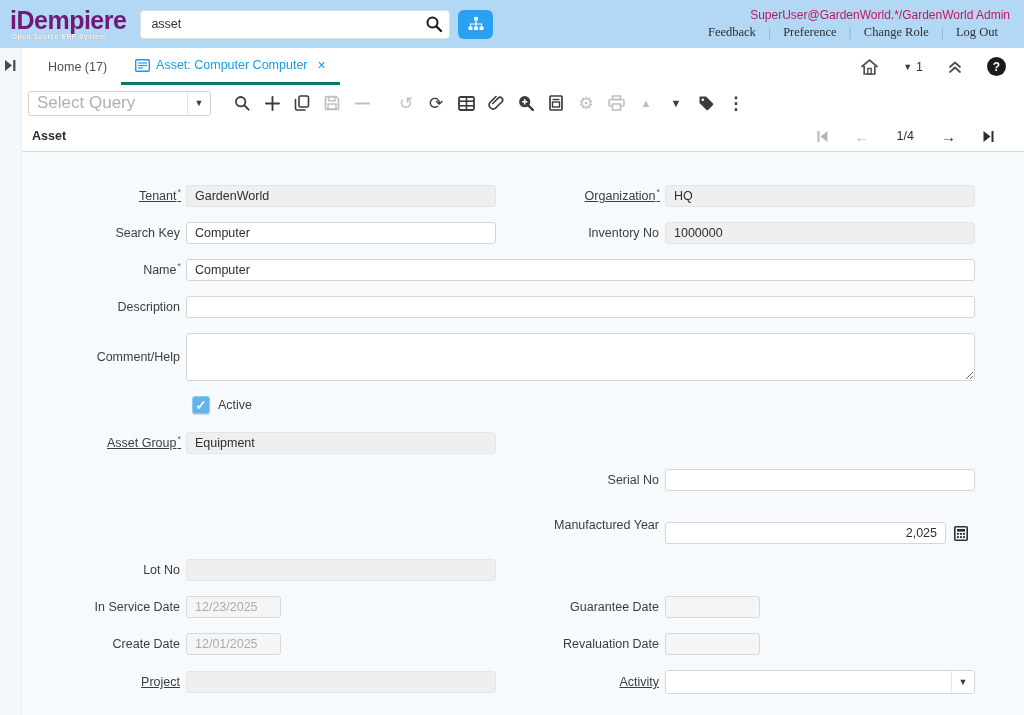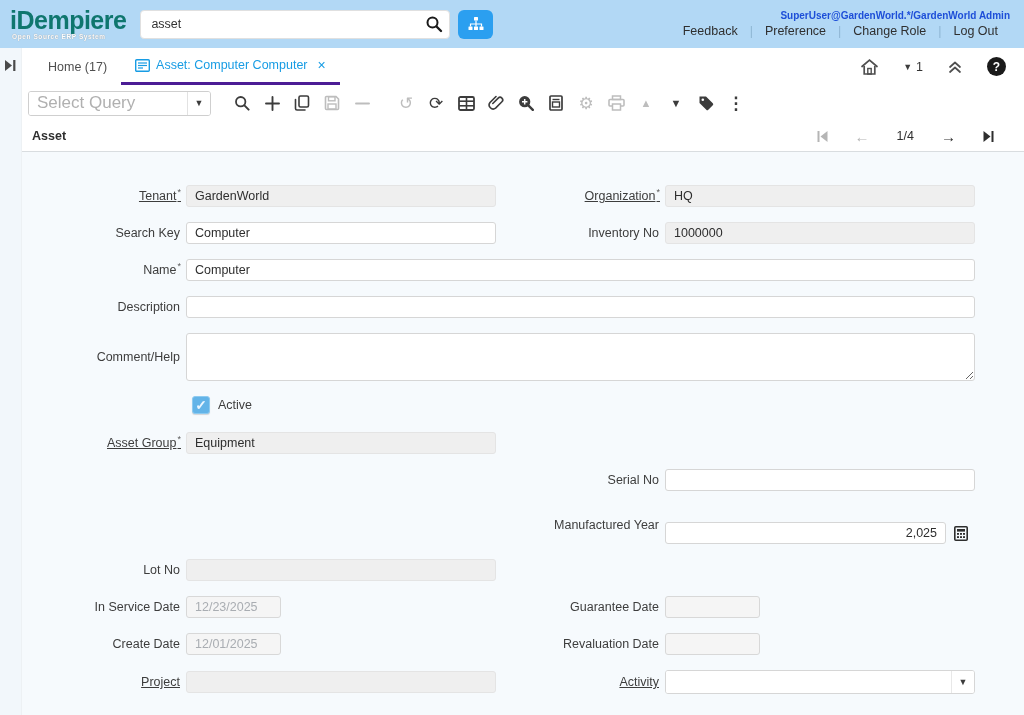--- a/index.html
+++ b/index.html
@@ -9,7 +9,7 @@
   
   .topbar { height:48px; background:#b2d8f5; display:flex; align-items:center; padding:0 14px 0 10px; }
   .logo { display:flex; flex-direction:column; line-height:1; margin-right:14px; cursor:pointer; }
-  .logo-title { font-size:25px; font-weight:bold; color:#0f766e; letter-spacing:-0.5px; }
+  .logo-title { font-size:25px; font-weight:bold; color:#701a75; letter-spacing:-0.5px; }
   .logo-sub { font-size:6.5px; font-weight:bold; color:#fdfdfd; letter-spacing:0.6px; margin-top:1px; padding-left:2px; text-shadow:0 0 1px #8a8a8a; }
   .global-search { display:flex; align-items:center; background:#fff; border:1px solid #e0e0e0; border-radius:4px; height:29px; width:310px; padding:0 6px 0 10px; }
   .global-search input { border:none; outline:none; flex:1; font-size:12.5px; font-family:"Liberation Sans",sans-serif; color:#333; background:transparent; }

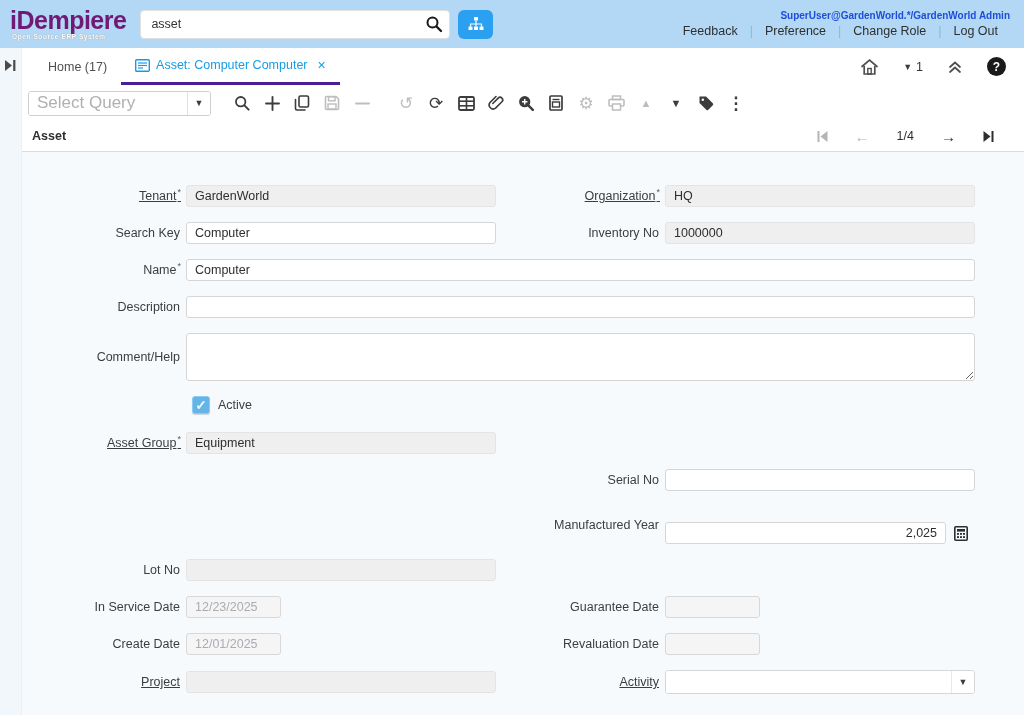--- a/index.html
+++ b/index.html
@@ -16,7 +16,7 @@
   .gs-icon { display:flex; align-items:center; color:#1a1a1a; }
   .menu-btn { width:35px; height:29px; margin-left:8px; background:#2b9ff0; border:none; border-radius:6px; display:flex; align-items:center; justify-content:center; cursor:pointer; }
   .top-right { margin-left:auto; display:flex; flex-direction:column; align-items:flex-end; gap:3px; }
-  .user-line { font-size:10px; color:#1d4ed8;font-weight:bold; }
+  .user-line { font-size:12px; color:#be185d; }
   .top-links { display:flex; align-items:center; font-size:12.5px; color:#2f2f2f; }
   .top-links .lnk { cursor:pointer; padding:0 12px; }
   .top-links .sep { color:#8fb6d4; }

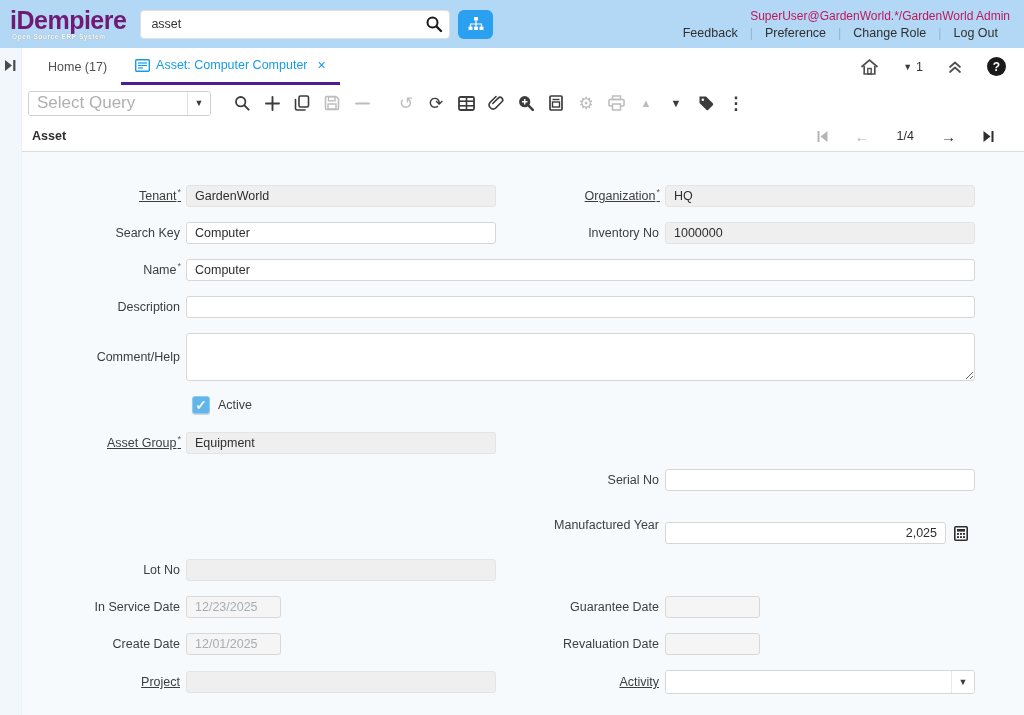--- a/index.html
+++ b/index.html
@@ -18,7 +18,7 @@
   .top-right { margin-left:auto; display:flex; flex-direction:column; align-items:flex-end; gap:3px; }
   .user-line { font-size:12px; color:#be185d; }
   .top-links { display:flex; align-items:center; font-size:12.5px; color:#2f2f2f; }
-  .top-links .lnk { cursor:pointer; padding:0 12px; }
+  .top-links .lnk { cursor:pointer; padding:0 12px;font-family:Liberation Serif, serif; }
   .top-links .sep { color:#8fb6d4; }
 
   

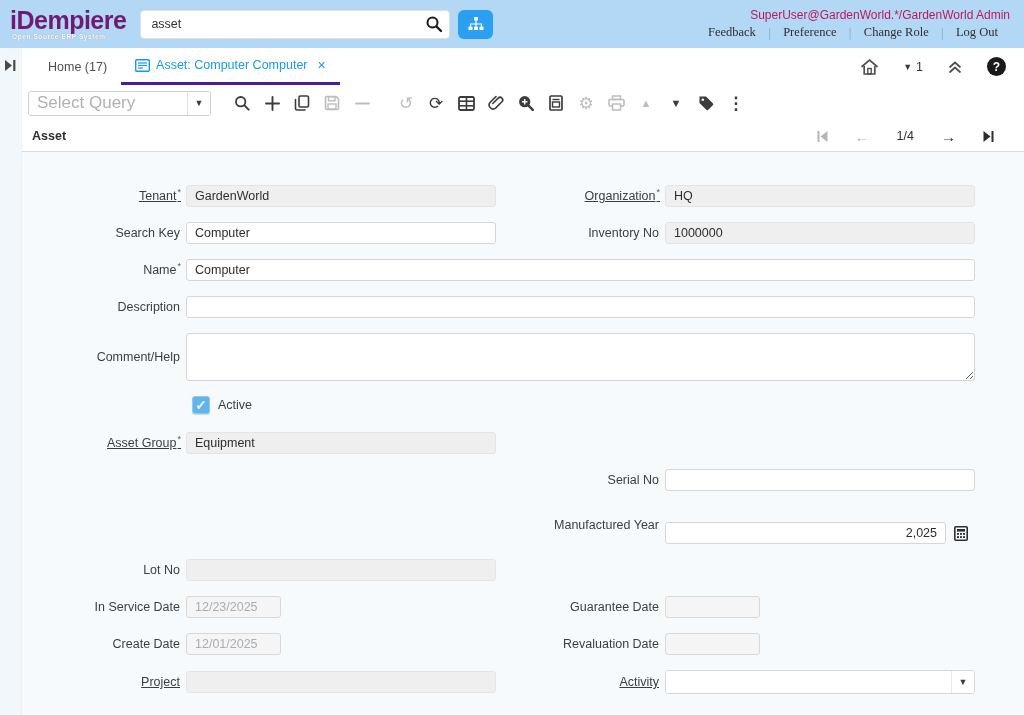--- a/index.html
+++ b/index.html
@@ -31,7 +31,7 @@
   .tabbar { height:37px; display:flex; align-items:stretch; background:#fff; }
   .tab { display:flex; align-items:center; gap:6px; padding:0 14px; cursor:pointer; color:#4f4f4f; }
   .tab.home { margin-left:12px; }
-  .tab.active { color:#179ce4; border-bottom:3px solid #4c1d95; font-size:12.5px; }
+  .tab.active { color:#179ce4; border-bottom:3px solid #0f766e; font-size:12.5px; }
   .tab .close-x { font-size:14px; margin-left:4px; cursor:pointer; }
   .tabbar-right { margin-left:auto; display:flex; align-items:center; gap:24px; padding-right:18px; }
   .rec-select { display:flex; align-items:center; gap:4px; color:#333; cursor:pointer; }

